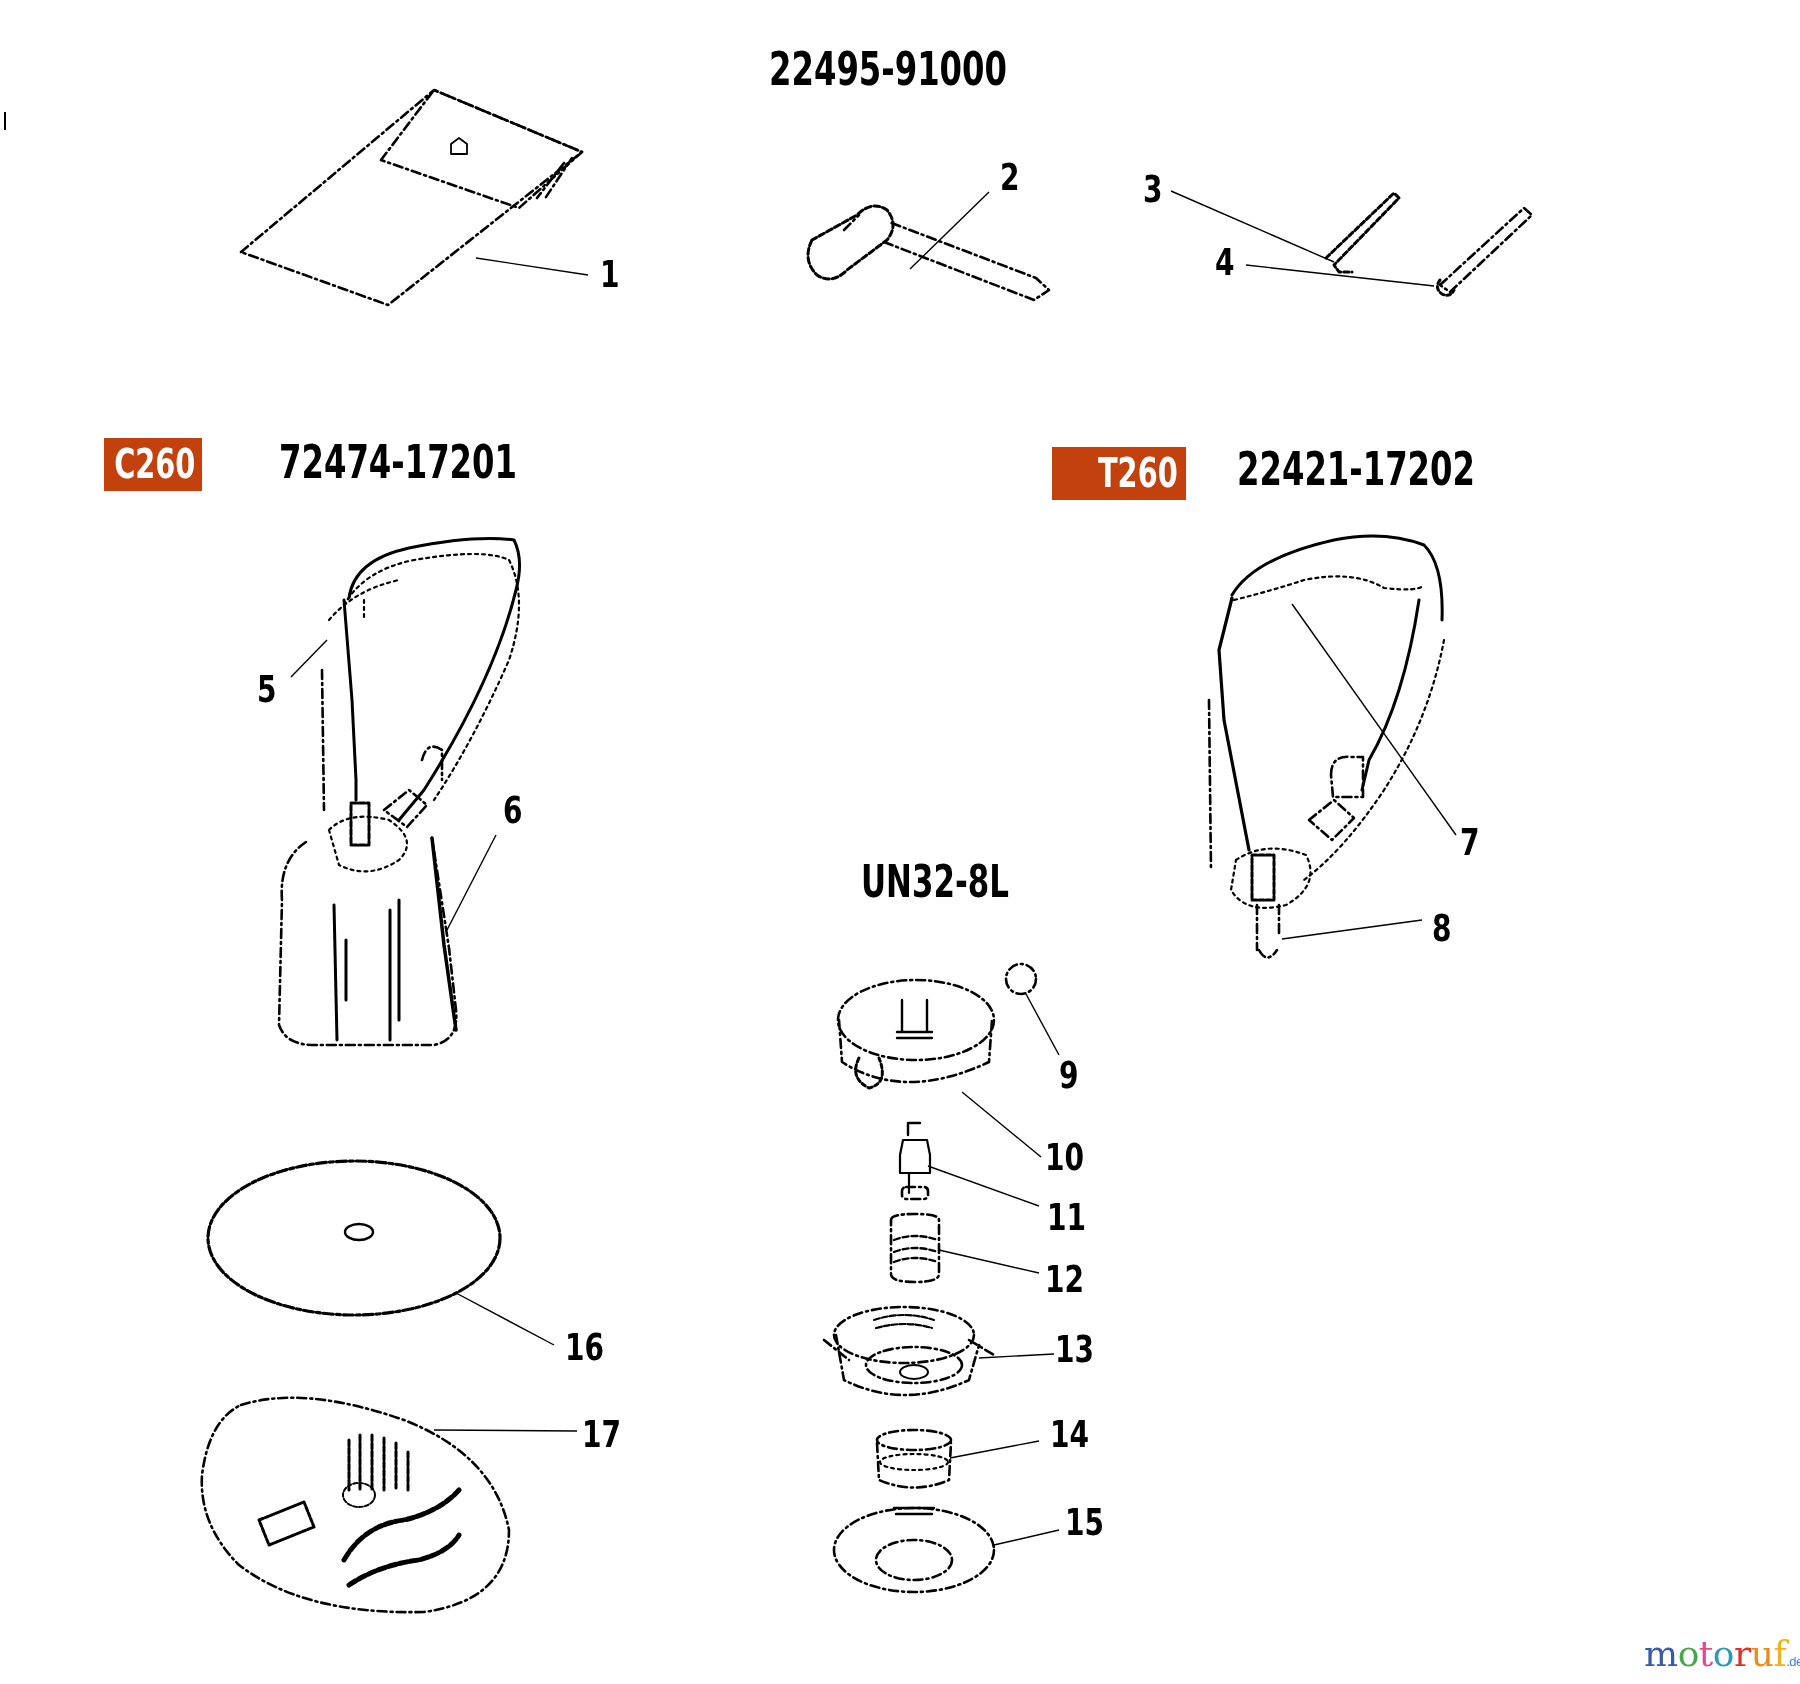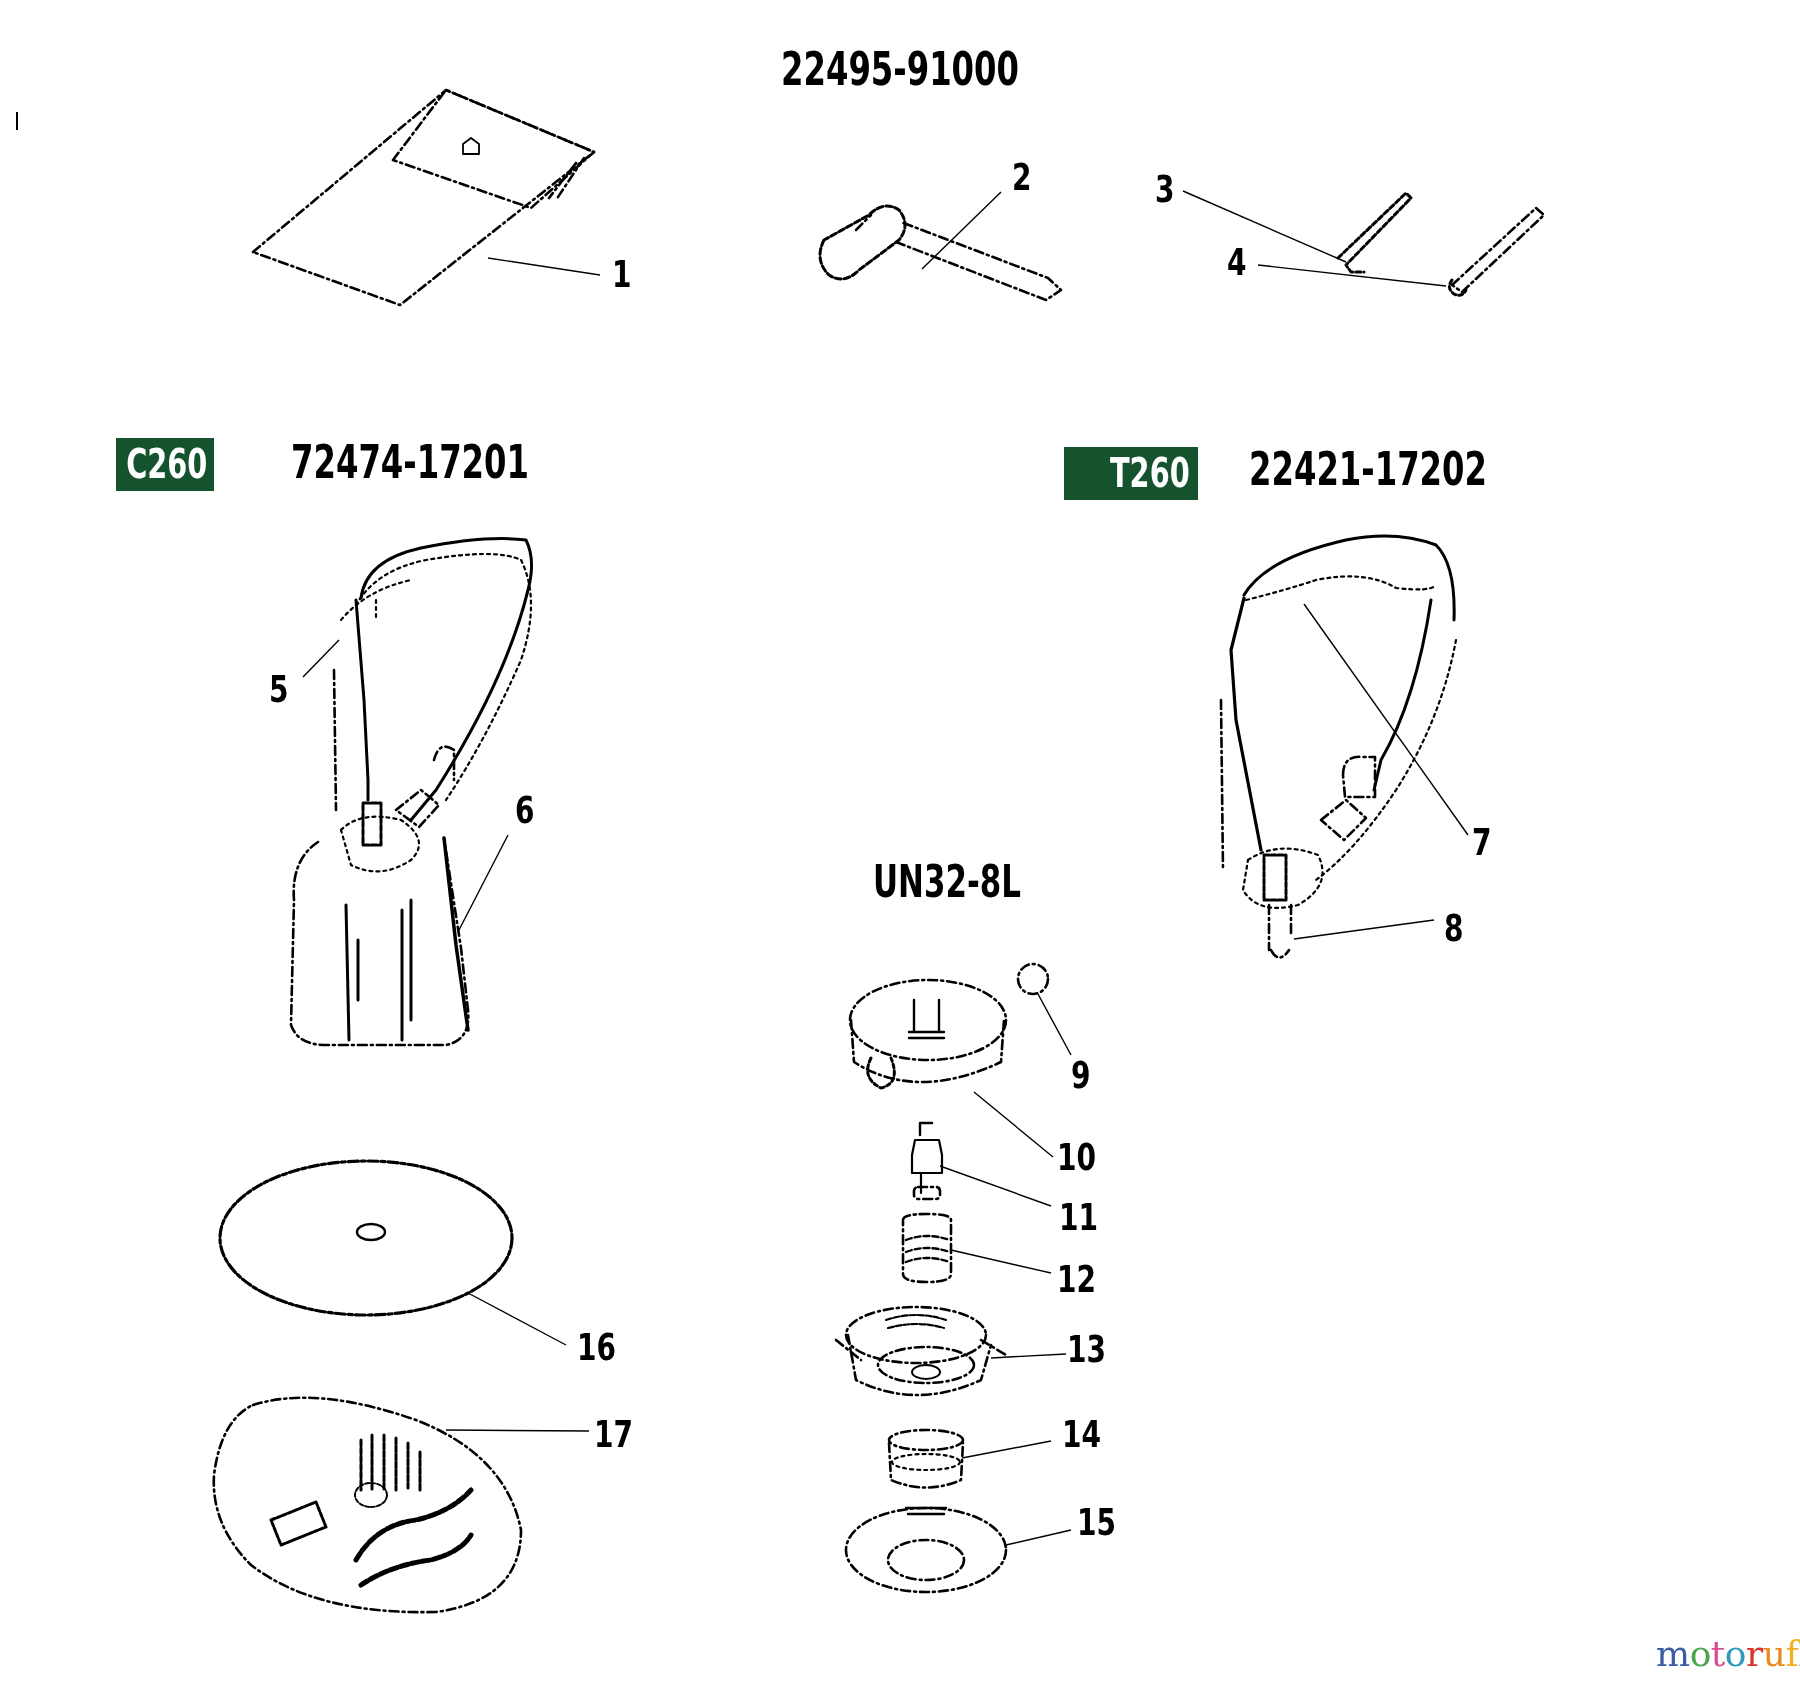--- a/index.html
+++ b/index.html
@@ -5,7 +5,7 @@
   html, body { margin:0; padding:0; background:#ffffff; }
   body { width:1800px; height:1684px; position:relative; overflow:hidden;
          font-family:"DejaVu Sans Condensed","DejaVu Sans","Liberation Sans",sans-serif; }
-  #canvas { position:absolute; left:16px; top:0; width:1556px; height:1684px; }
+  #canvas { position:absolute; left:4px; top:0; width:1556px; height:1684px; }
   svg.art { position:absolute; left:0; top:0; width:1800px; height:1684px; }
   .art .d { fill:none; stroke:#000; stroke-width:2.6; stroke-dasharray:9 4 2 4; stroke-linecap:round; stroke-linejoin:round; }
   .art .dd { fill:none; stroke:#000; stroke-width:2.2; stroke-dasharray:3 4; stroke-linecap:round; }

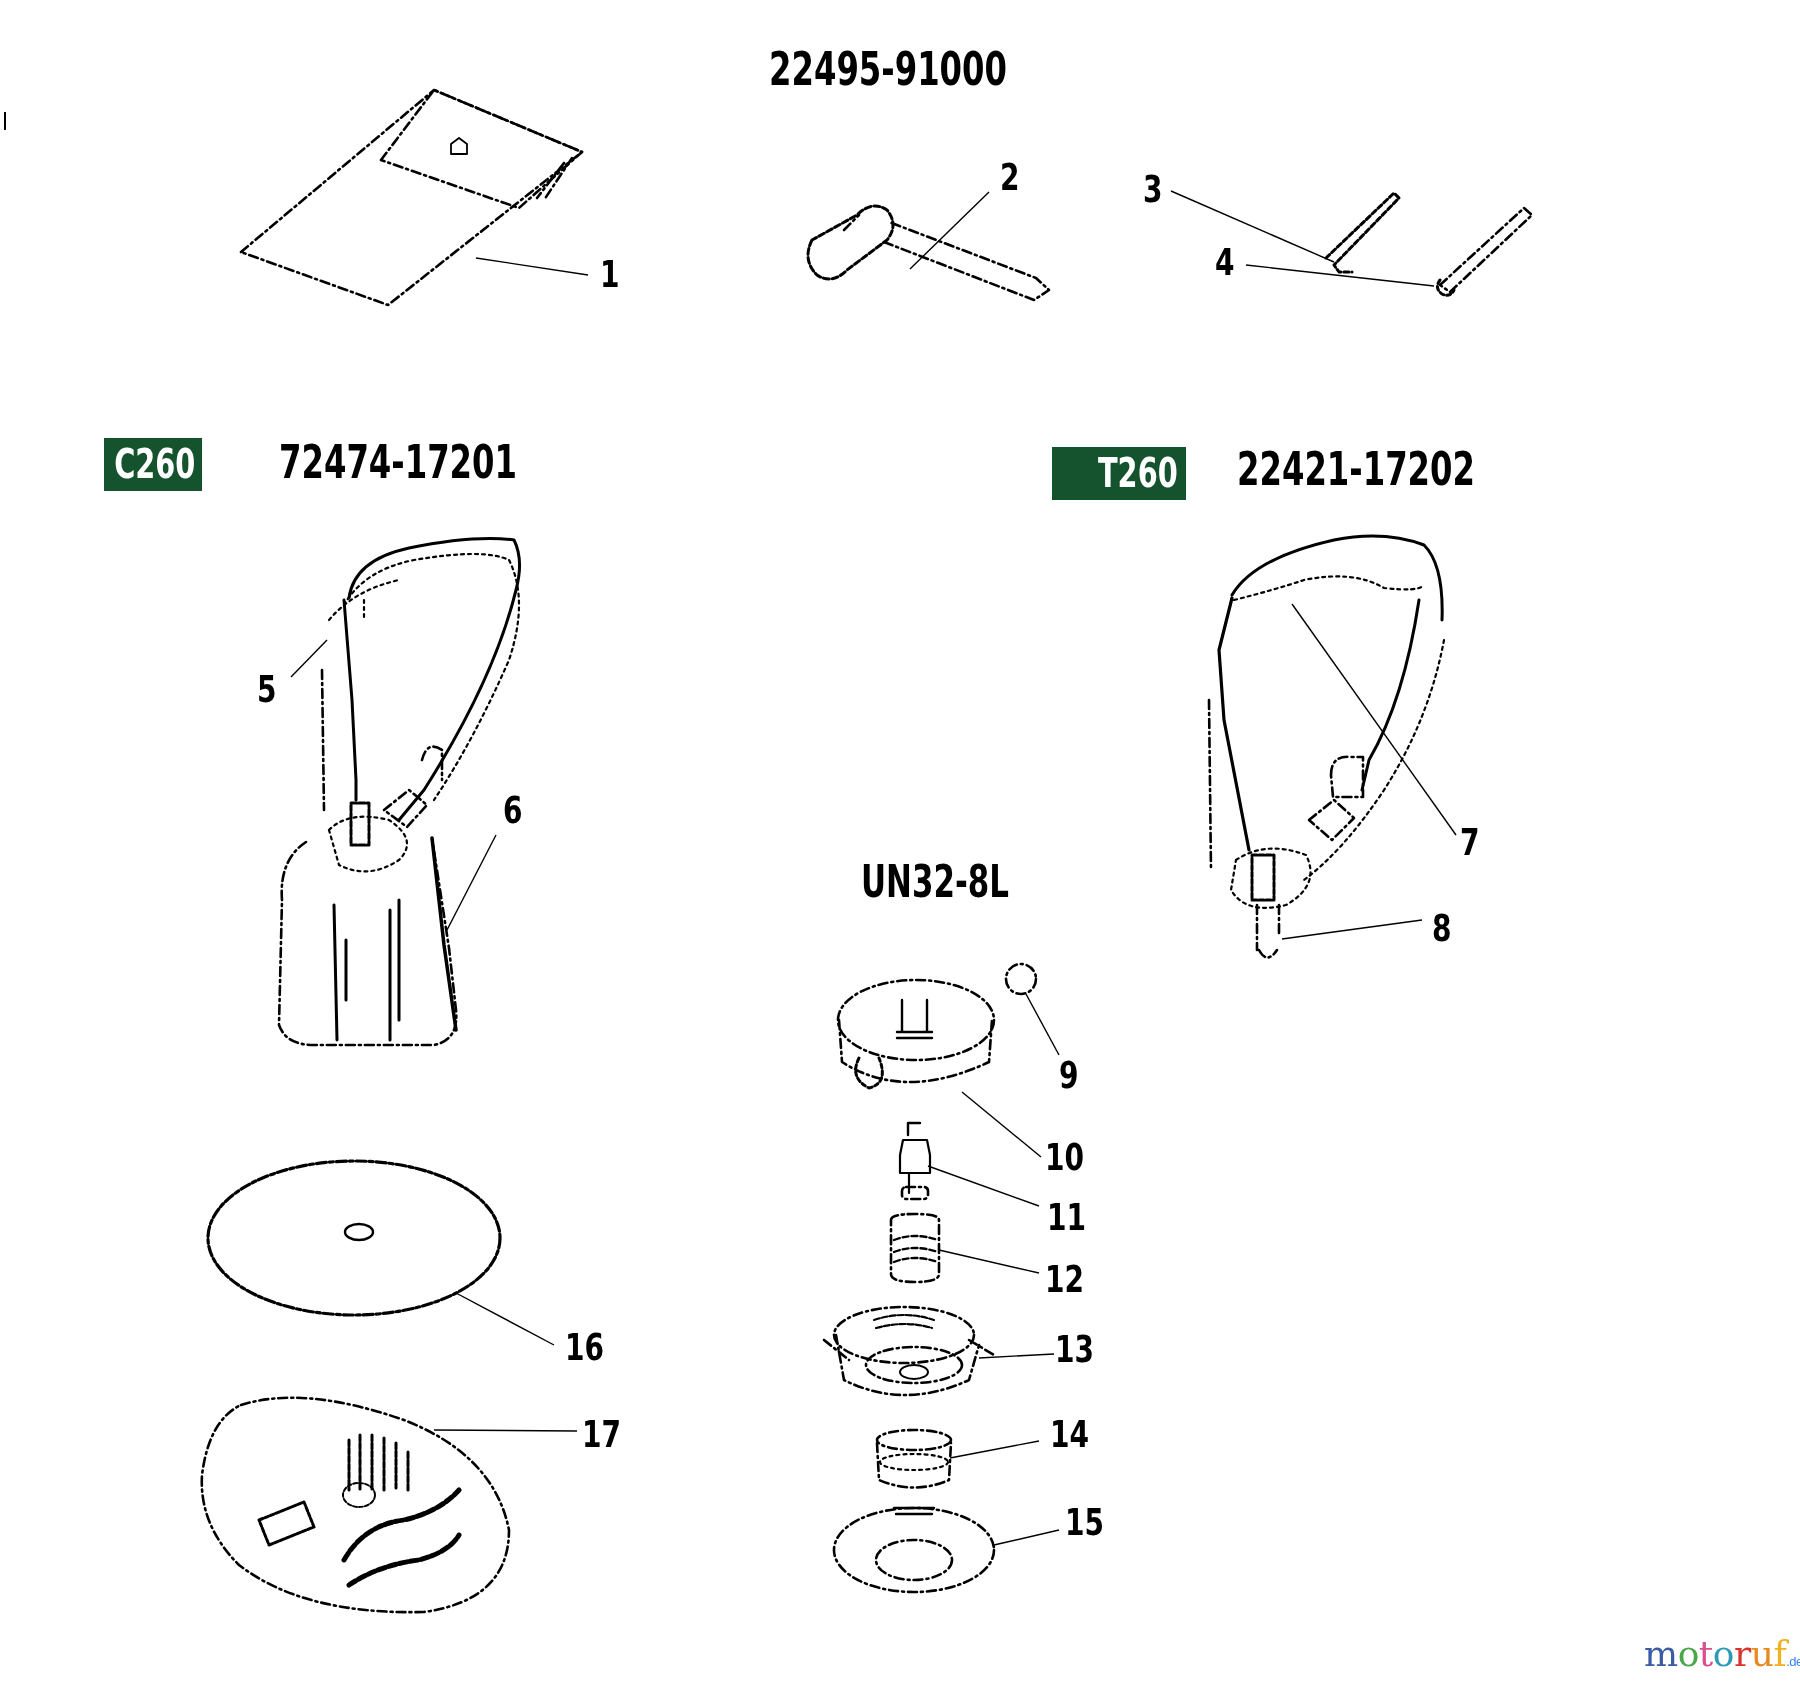--- a/index.html
+++ b/index.html
@@ -14,7 +14,7 @@
   .title { position:absolute; font-weight:bold; color:#000; letter-spacing:0px;
            transform:scaleX(0.78); transform-origin:left top; white-space:nowrap; line-height:1; }
   .t-main { font-size:46px; }
-  .badge { position:absolute; background:#14532d; color:#fff; font-weight:bold;
+  .badge { position:absolute; background:#c2410c; color:#fff; font-weight:bold;
            font-size:40px; line-height:52px; height:53px; text-align:left; white-space:nowrap; overflow:hidden; }
   .badge span { display:inline-block; transform:scaleX(0.8); transform-origin:center; }
   .callout { position:absolute; font-weight:bold; color:#000; font-size:38px; line-height:1;

